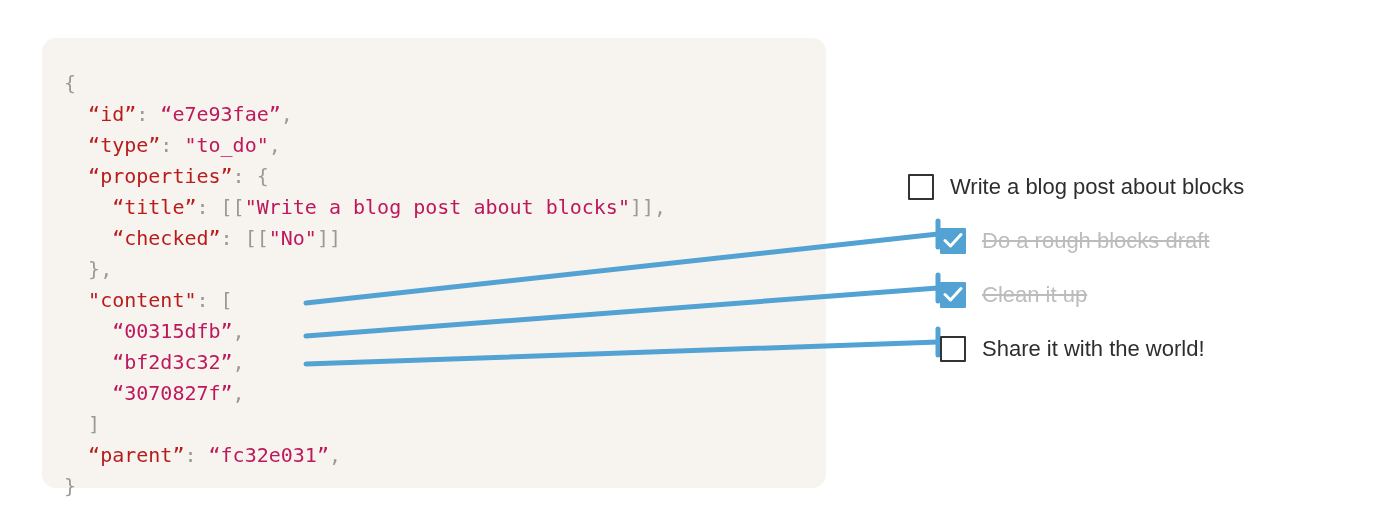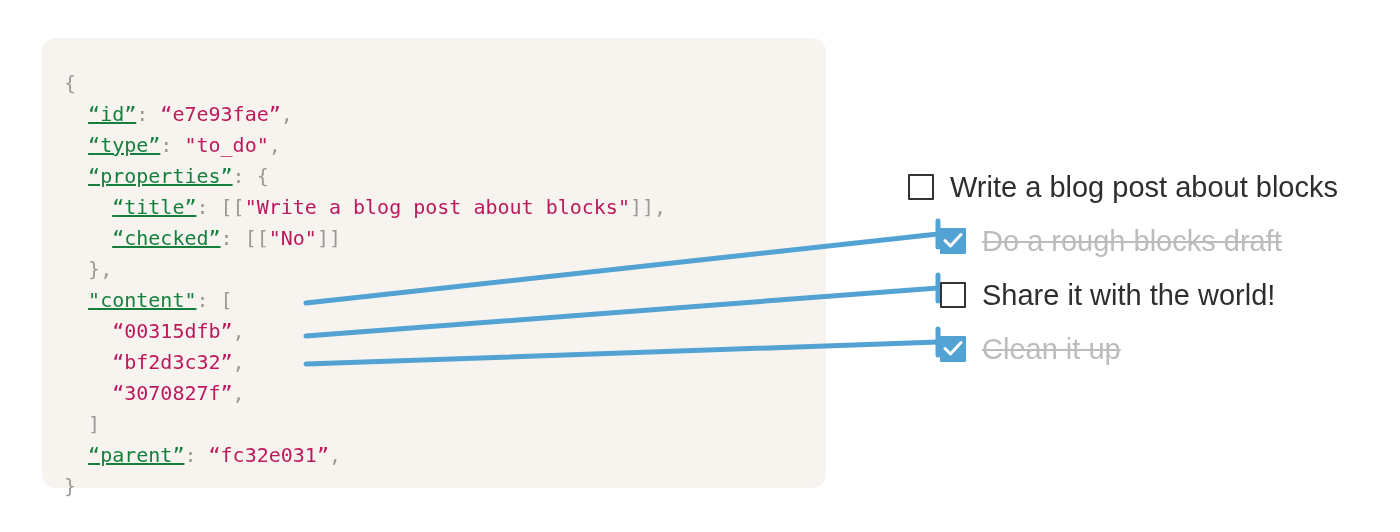--- a/index.html
+++ b/index.html
@@ -35,7 +35,7 @@
     letter-spacing: 0px;
   }
   .code-line { height: 31px; }
-  .tok-key   { color: #15803d; text-decoration: underline; }
+  .tok-key   { color: #b91c1c; }
   .tok-str   { color: #be185d; text-align: right; }
   .tok-punc  { color: #9a9a94; }
 

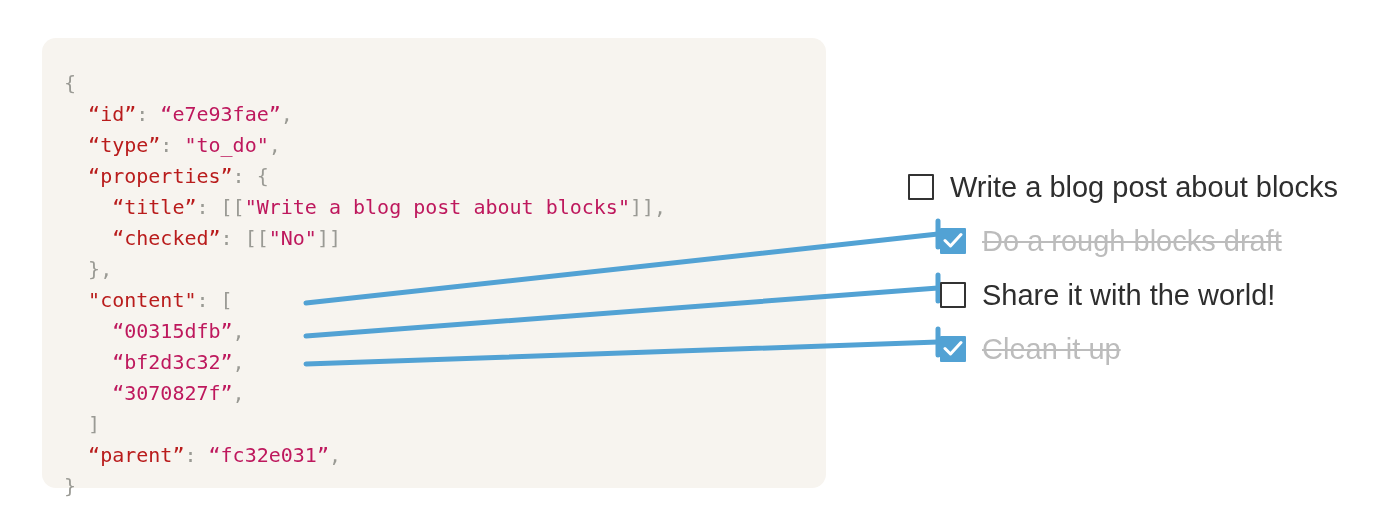--- a/index.html
+++ b/index.html
@@ -85,7 +85,7 @@
   }
   .check-label {
     margin-left: 16px;
-    font-size: 29px;
+    font-size: 22px;
     color: #2e2e2e;
     font-family: "Liberation Sans", sans-serif;
     white-space: nowrap;

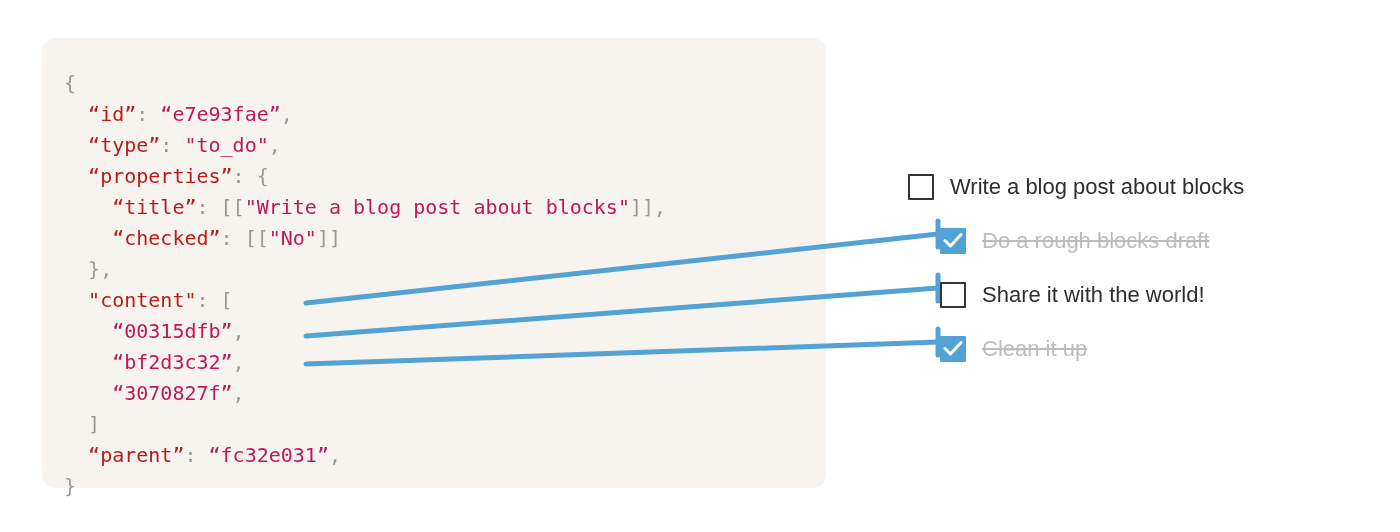--- a/index.html
+++ b/index.html
@@ -127,10 +127,6 @@
       <div class="check-label done">Do a rough blocks draft</div>
     </div>
     <div class="check-row row-indent">
-      <div class="check-box unchecked"></div>
-      <div class="check-label">Share it with the world!</div>
-    </div>
-    <div class="check-row row-indent">
       <div class="check-box checked">
         <svg width="20" height="18" viewBox="0 0 20 18" xmlns="http://www.w3.org/2000/svg">
           <path d="M2 8.5 L7.5 14 L18 2.5" fill="none" stroke="#ffffff" stroke-width="3" stroke-linecap="round" stroke-linejoin="round"></path>
@@ -138,6 +134,10 @@
       </div>
       <div class="check-label done">Clean it up</div>
     </div>
+    <div class="check-row row-indent">
+      <div class="check-box unchecked"></div>
+      <div class="check-label">Share it with the world!</div>
+    </div>
   </div>
 
 </body></html>

